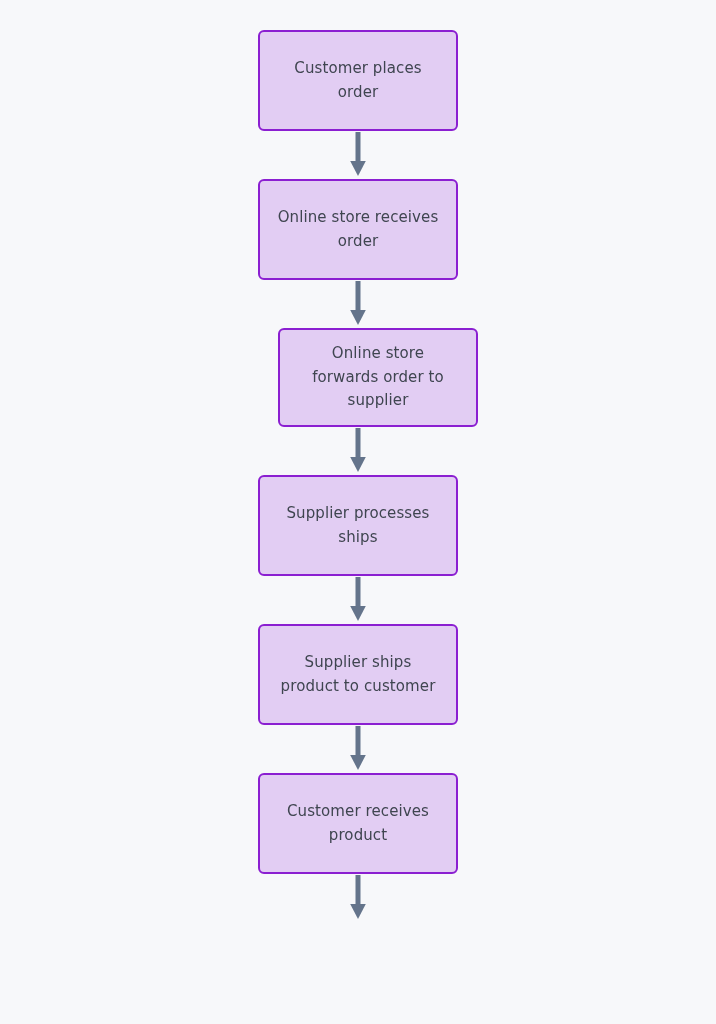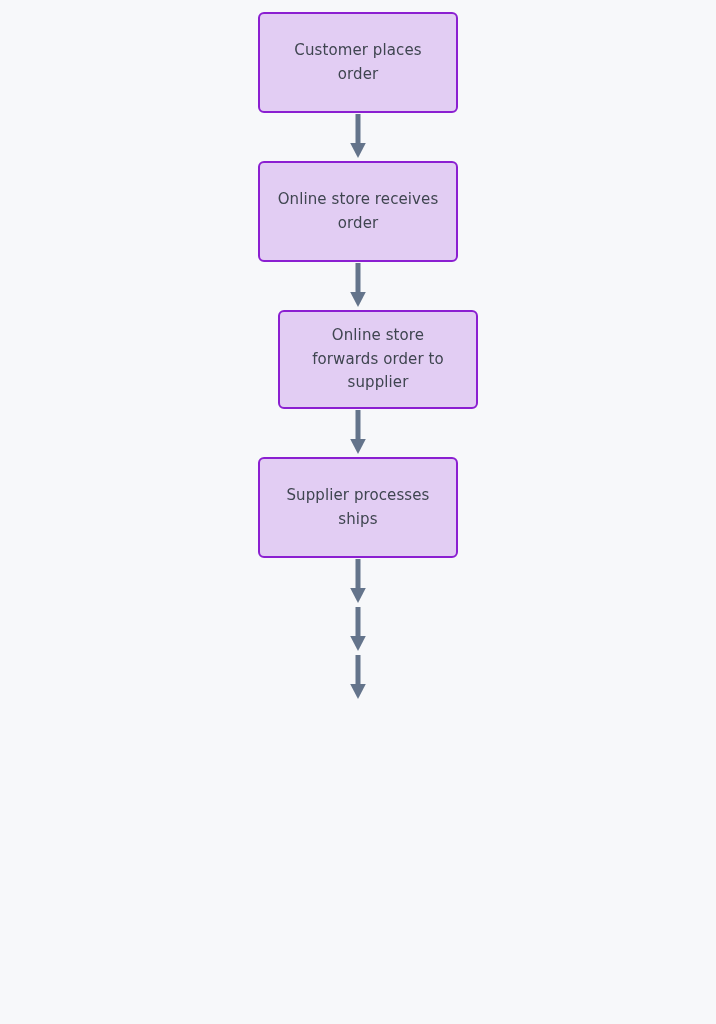--- a/index.html
+++ b/index.html
@@ -31,7 +31,7 @@
     display: flex;
     flex-direction: column;
     align-items: center;
-    padding-top: 12px;
+    padding-top: 30px;
     box-sizing: border-box;
   }
 

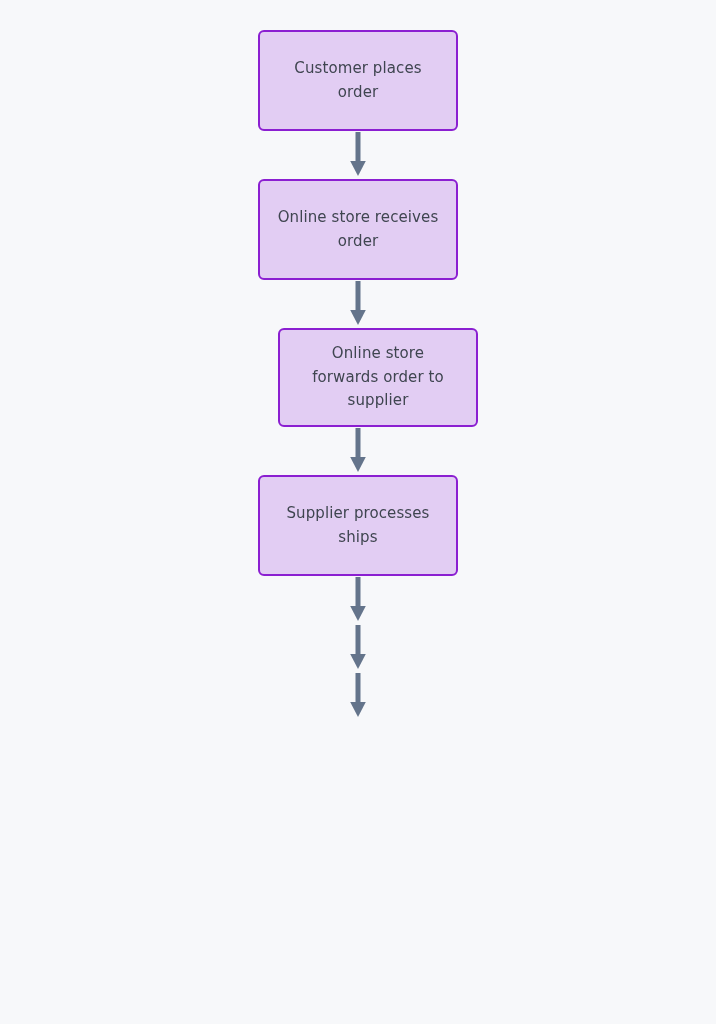--- a/index.html
+++ b/index.html
@@ -130,6 +130,10 @@
       </svg>
     </div>
 
+    <div class="node node-h2">
+      <span class="node-label">Supplier ships
+product to customer</span>
+    </div>
 
     <div class="connector">
       <svg width="24" height="46" viewBox="0 0 24 46" aria-hidden="true">

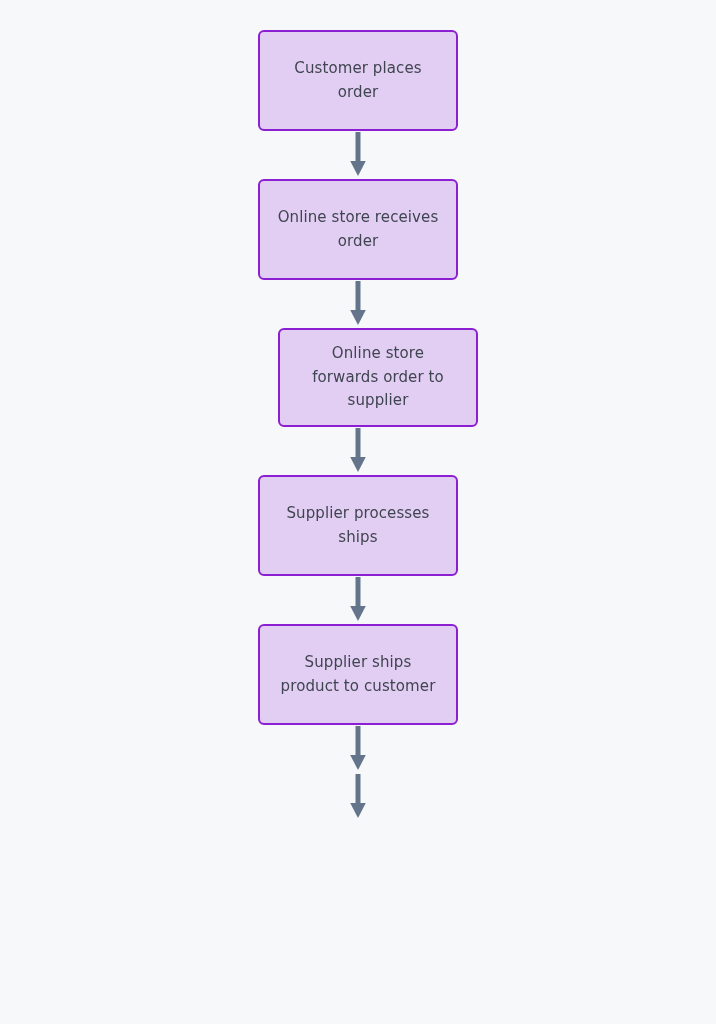--- a/index.html
+++ b/index.html
@@ -142,6 +142,10 @@
       </svg>
     </div>
 
+    <div class="node node-h2">
+      <span class="node-label">Customer receives
+product</span>
+    </div>
 
     <div class="connector">
       <svg width="24" height="46" viewBox="0 0 24 46" aria-hidden="true">

